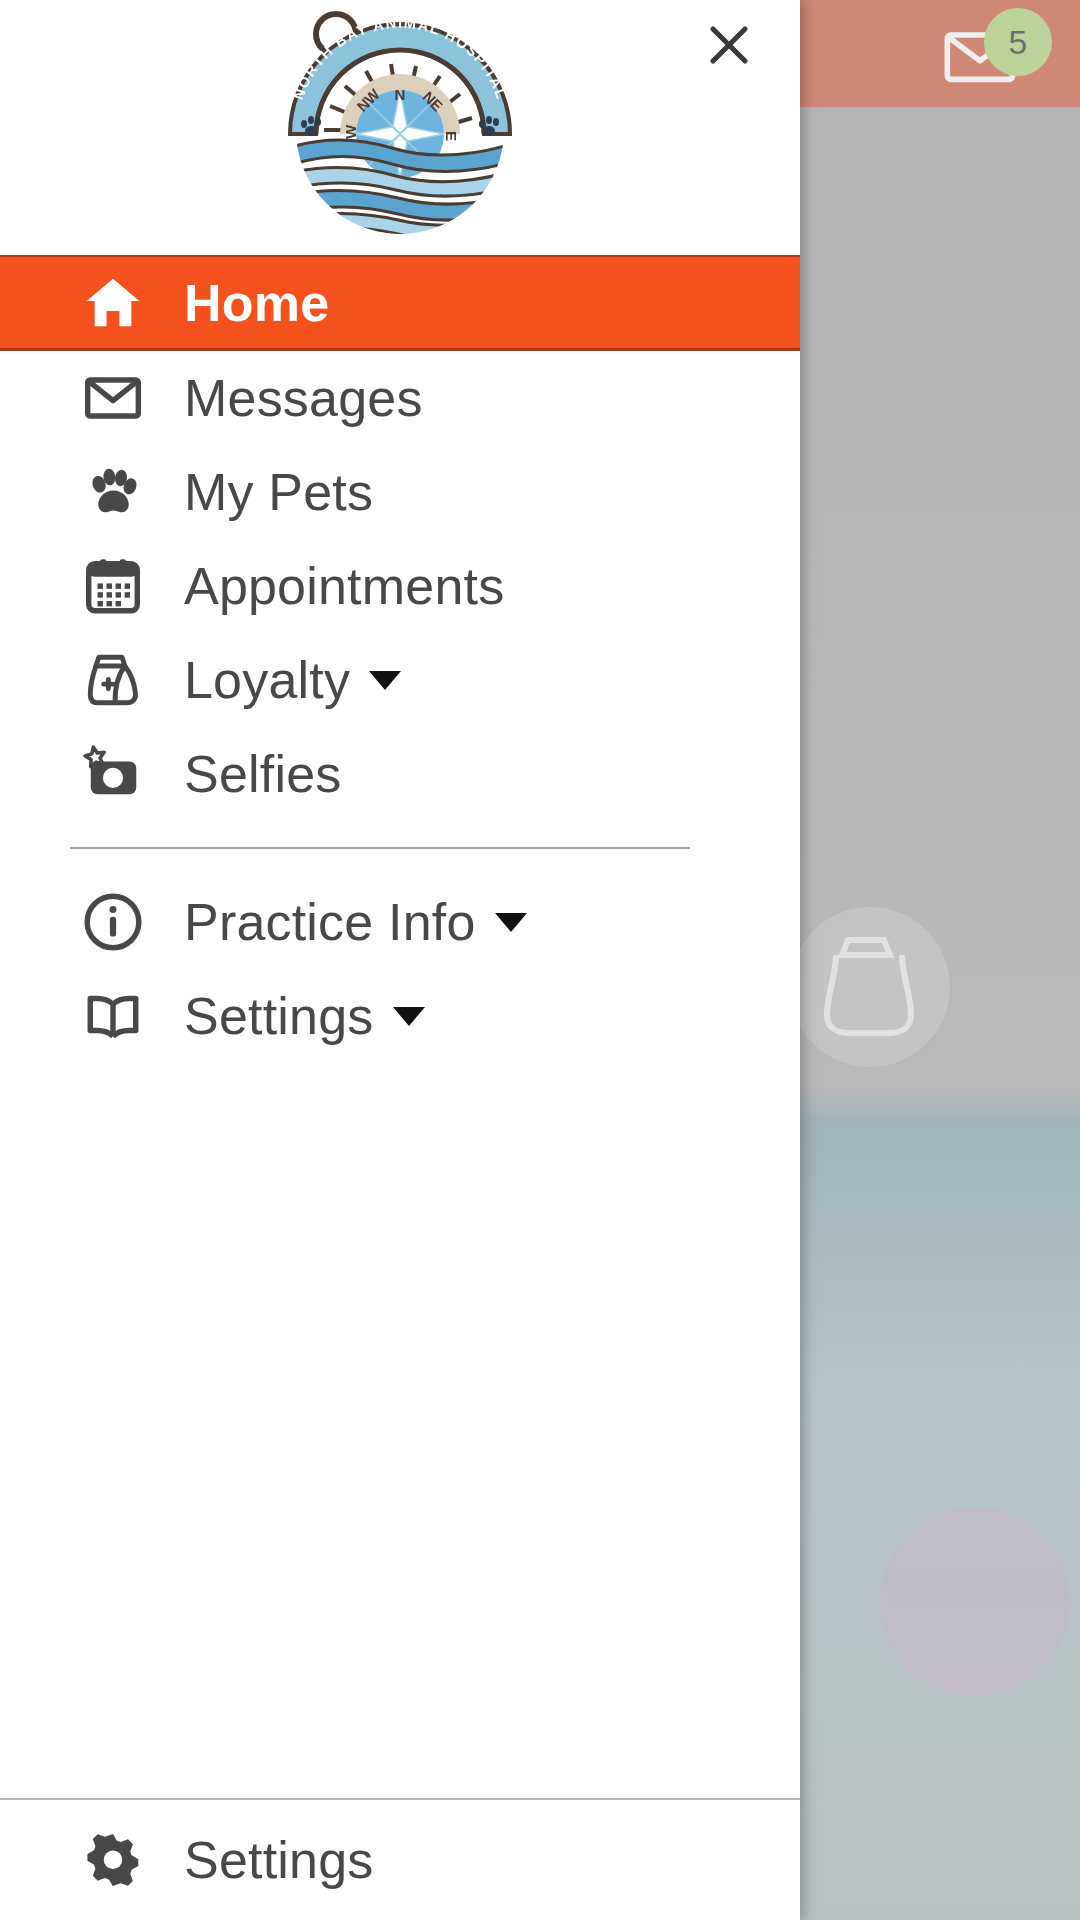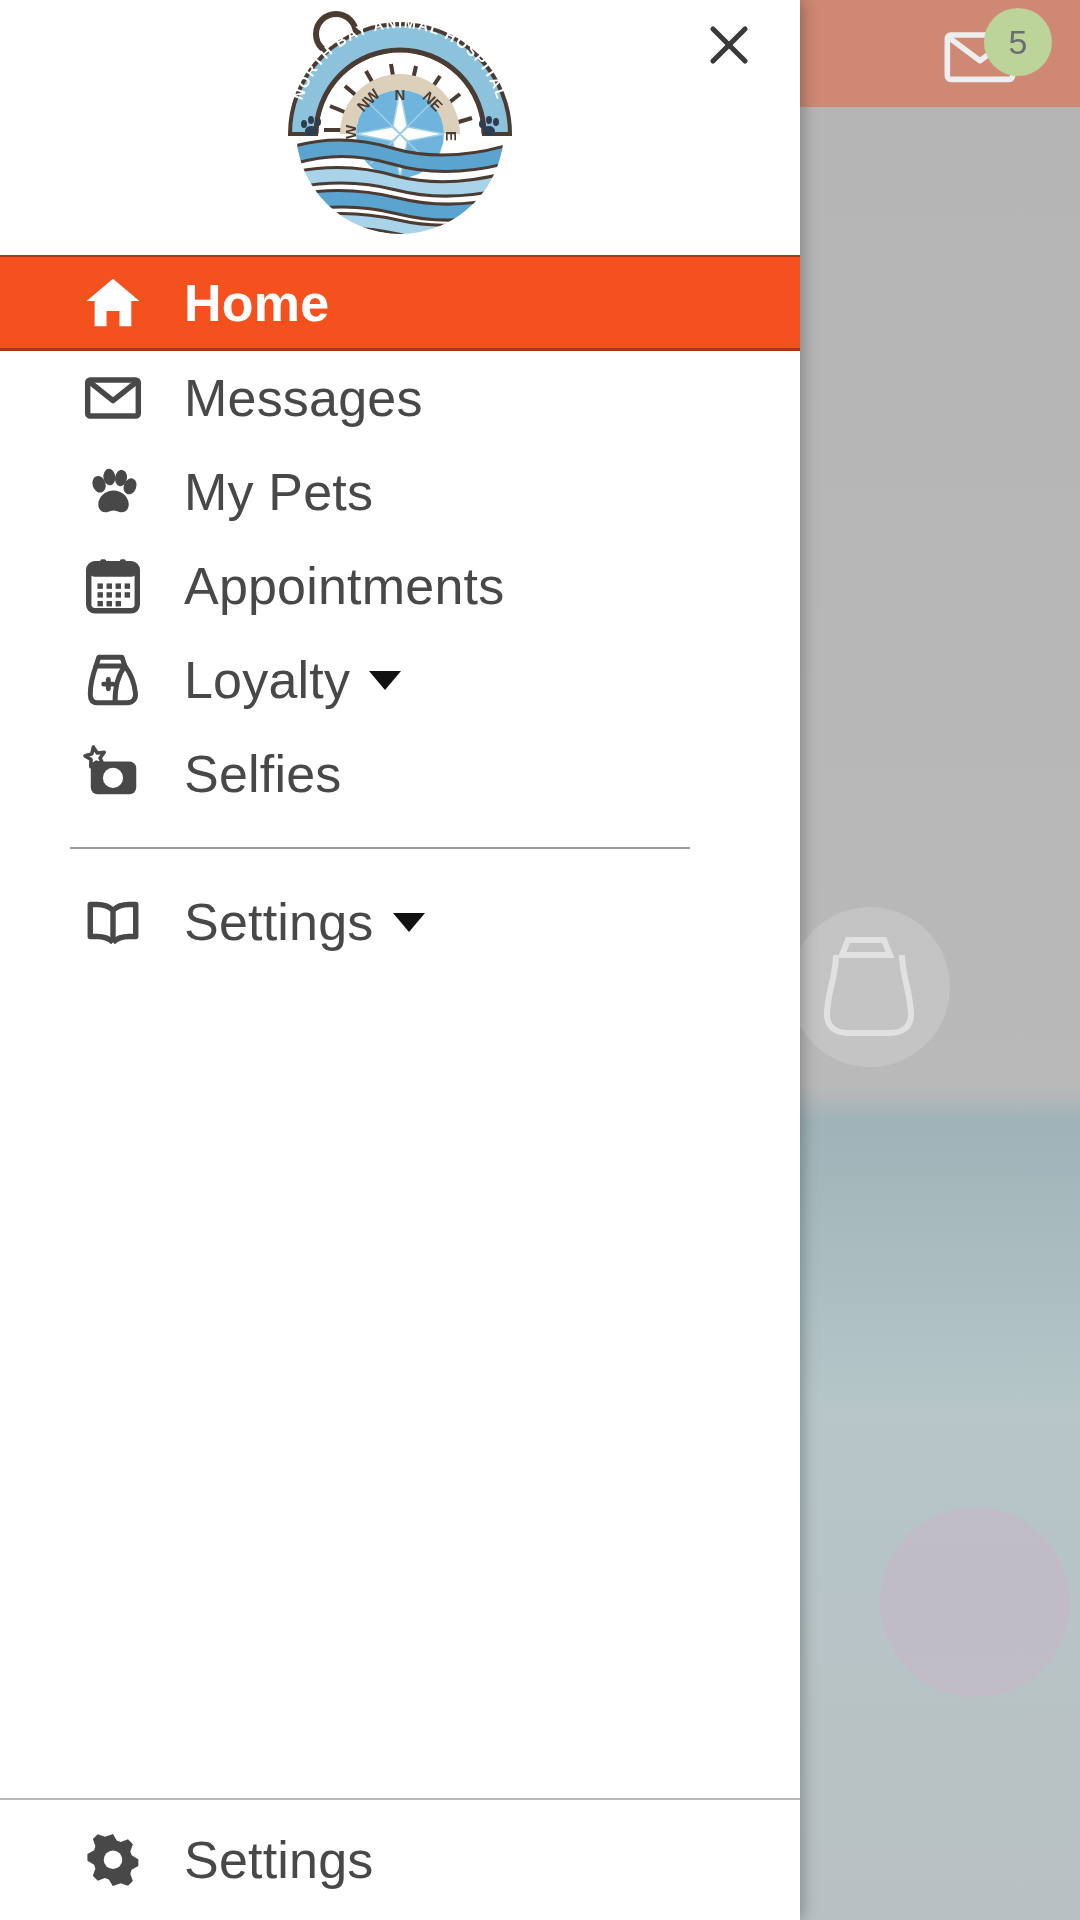--- a/index.html
+++ b/index.html
@@ -322,6 +322,17 @@
 
     <div class="divider"></div>
 
+    <div class="nav-item">
+      <span class="nav-icon">
+        <svg viewBox="0 0 24 24">
+          <circle cx="12" cy="12" r="10" fill="none" stroke="#484848" stroke-width="2.1"></circle>
+          <circle cx="12" cy="7.2" r="1.35" fill="#484848"></circle>
+          <rect x="10.8" y="10" width="2.4" height="7.6" rx="1" fill="#484848"></rect>
+        </svg>
+      </span>
+      <span class="nav-label">Practice Info</span>
+      <span class="caret"></span>
+    </div>
 
 
     <div class="nav-item">

